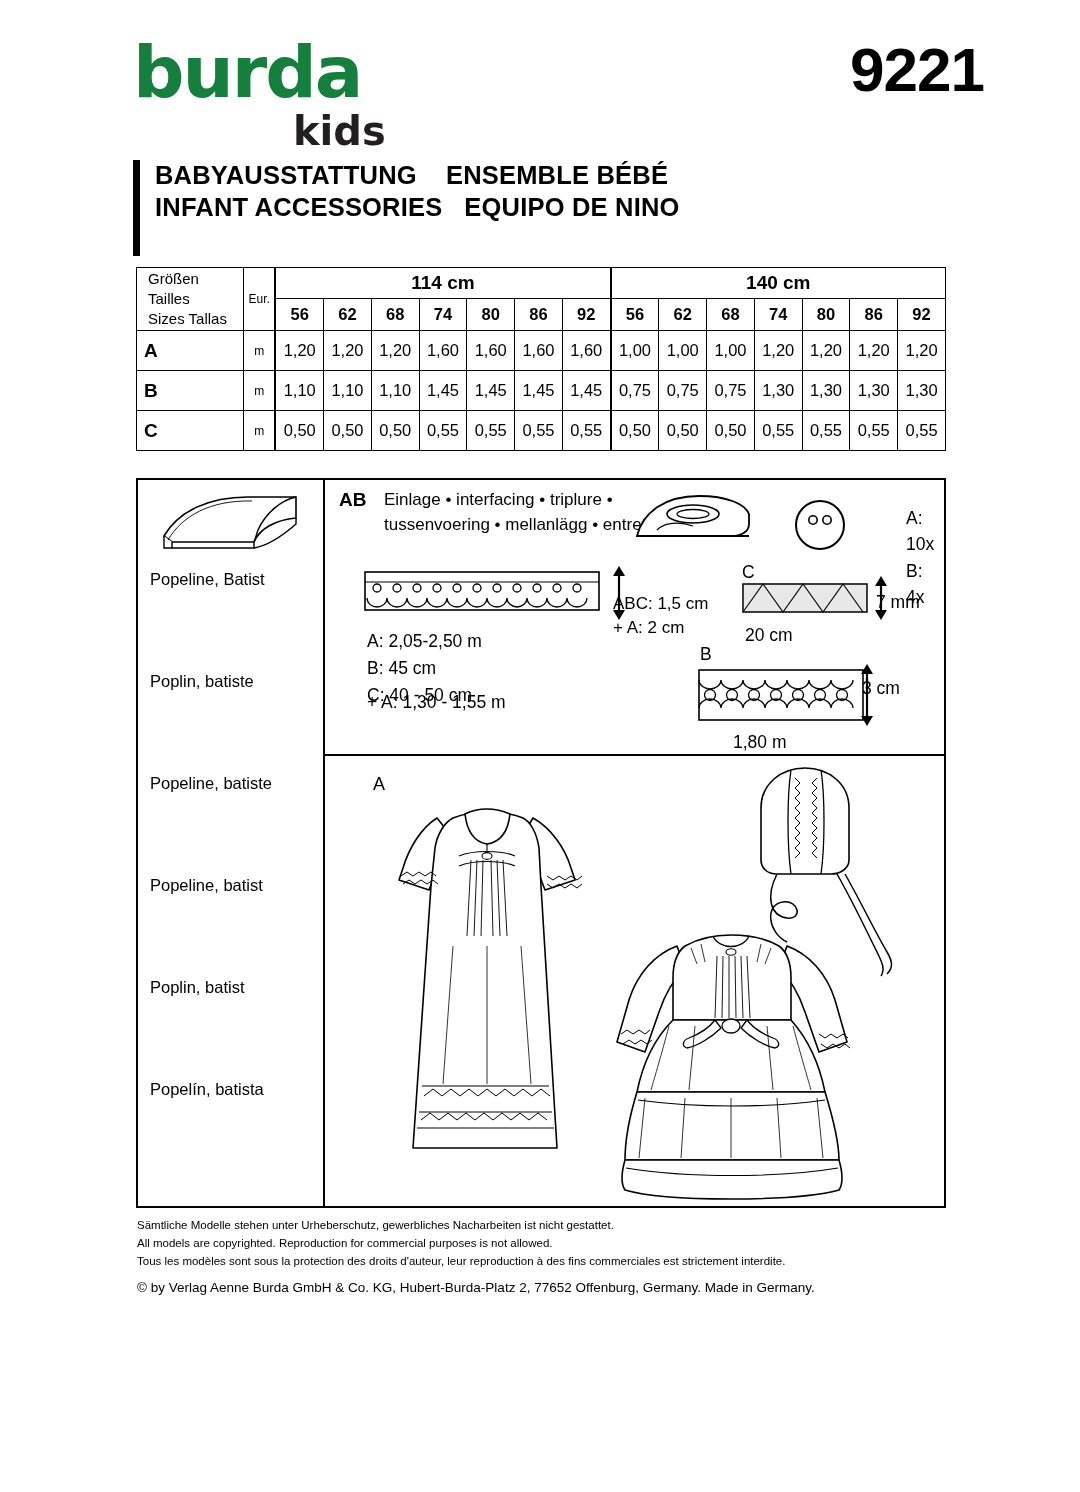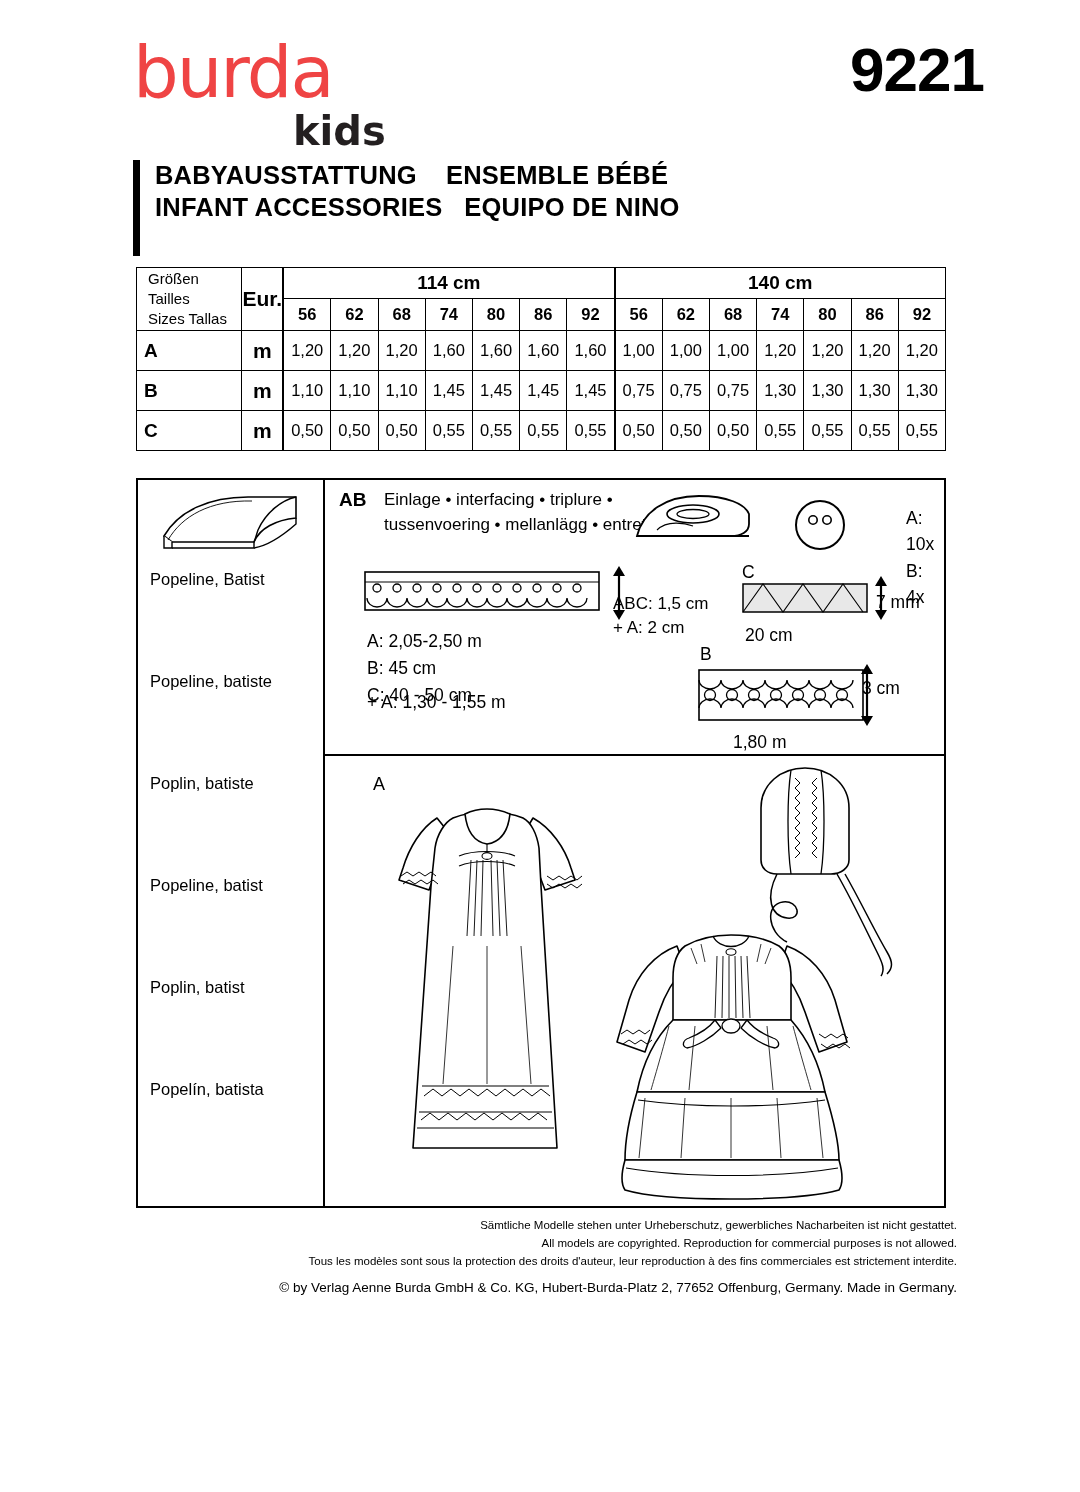--- a/index.html
+++ b/index.html
@@ -33,10 +33,10 @@
   }
   .brand-word {
     font-family: "DejaVu Sans", sans-serif;
-    font-weight: normal;
+    font-weight: bold;
     font-size: 72px;
     letter-spacing: -2px;
-    color: #ef4444;
+    color: #15803d;
     line-height: 1;
     position: absolute;
     left: 0;

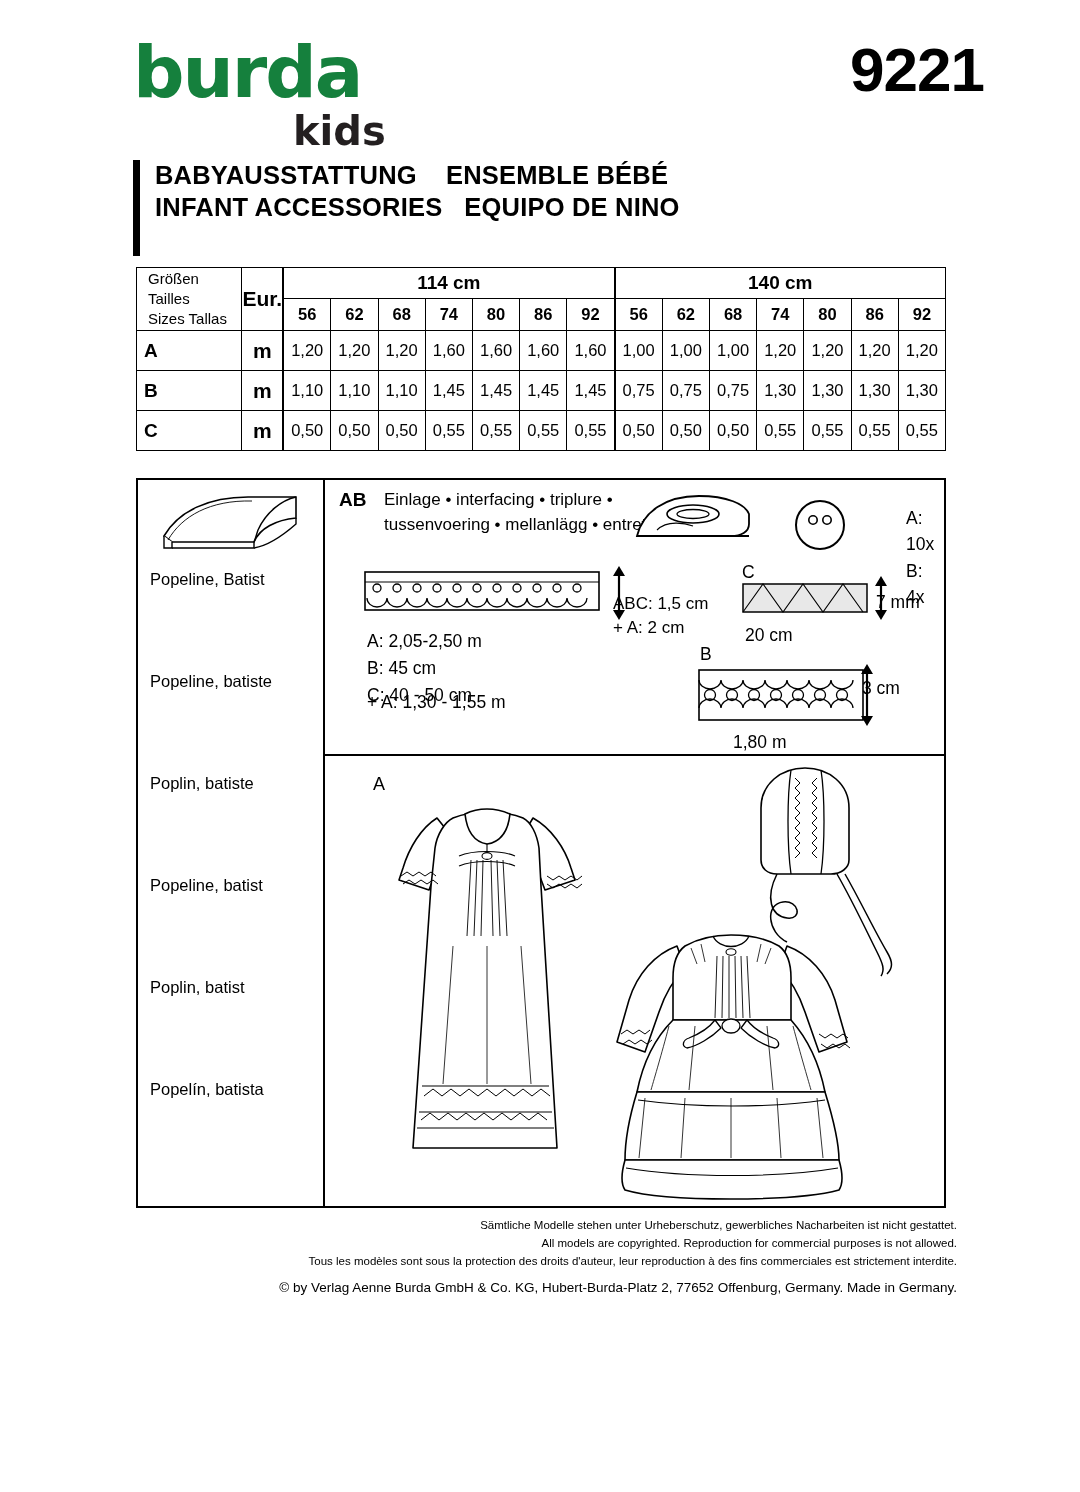--- a/index.html
+++ b/index.html
@@ -123,8 +123,8 @@
   }
   .fabtable .unit {
     width: 34px;
-    font-size: 21px;
-    font-weight: bold;
+    font-size: 12px;
+    font-weight: normal;
   }
   .fabtable .width-head {
     font-weight: bold;

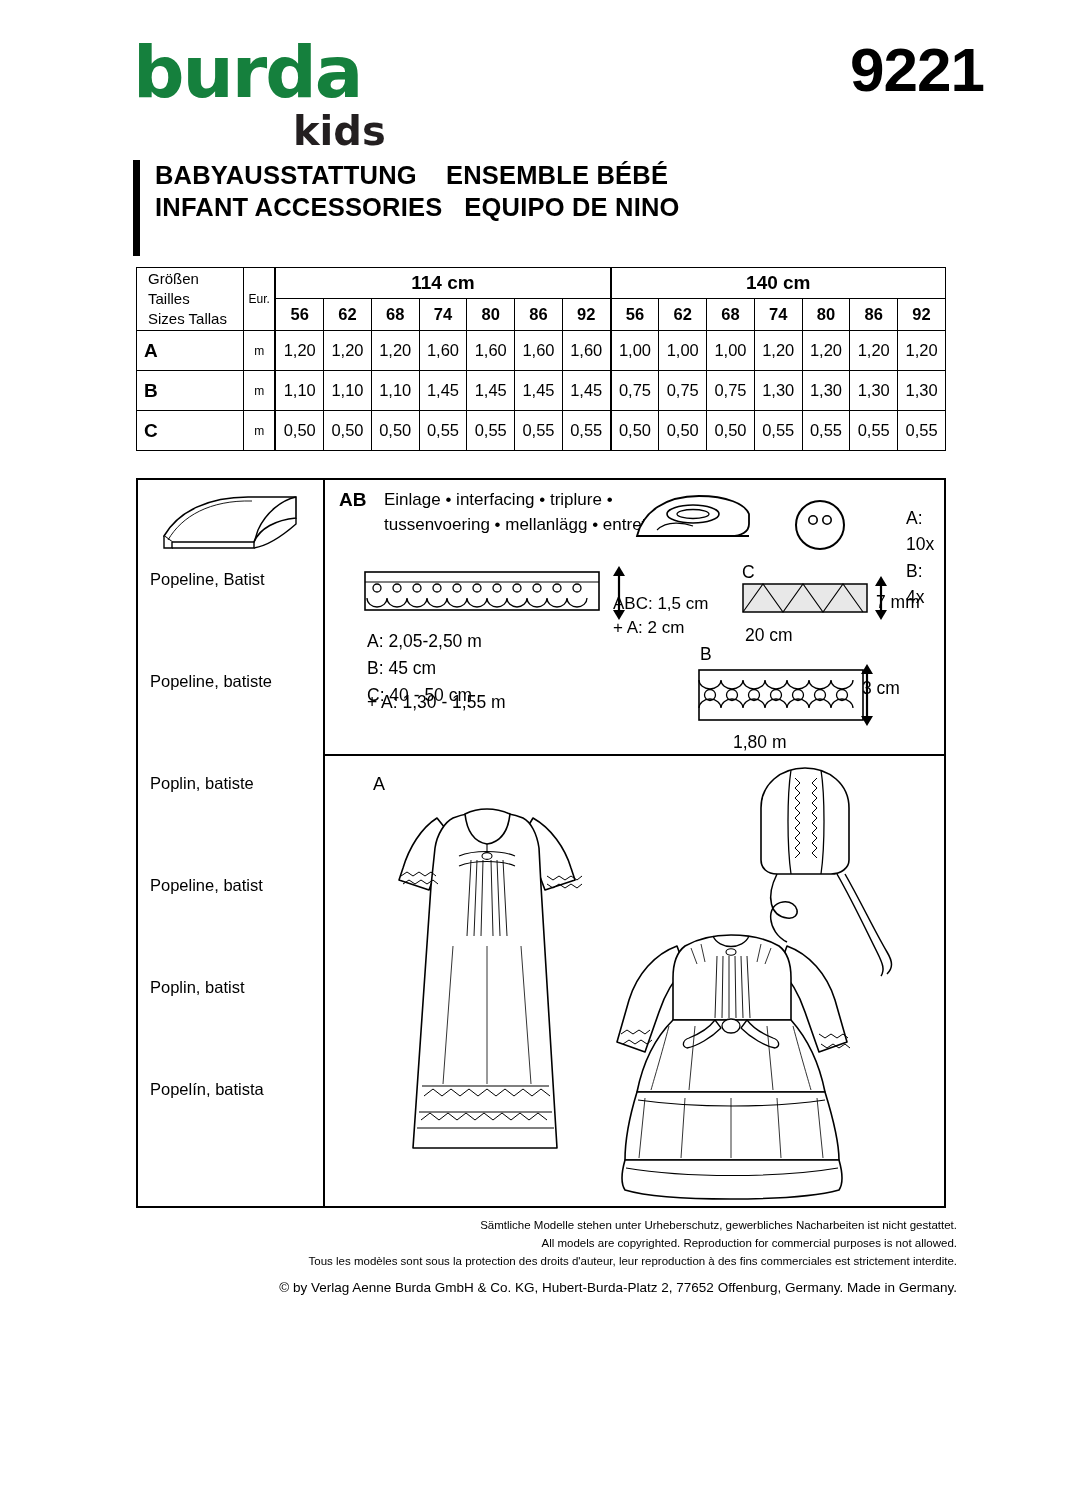--- a/index.html
+++ b/index.html
@@ -424,8 +424,8 @@
       </div>
       <div class="fabric-names">
         <div>Popeline, Batist</div>
+        <div>Poplin, batiste</div>
         <div>Popeline, batiste</div>
-        <div>Poplin, batiste</div>
         <div>Popeline, batist</div>
         <div>Poplin, batist</div>
         <div>Popelín, batista</div>

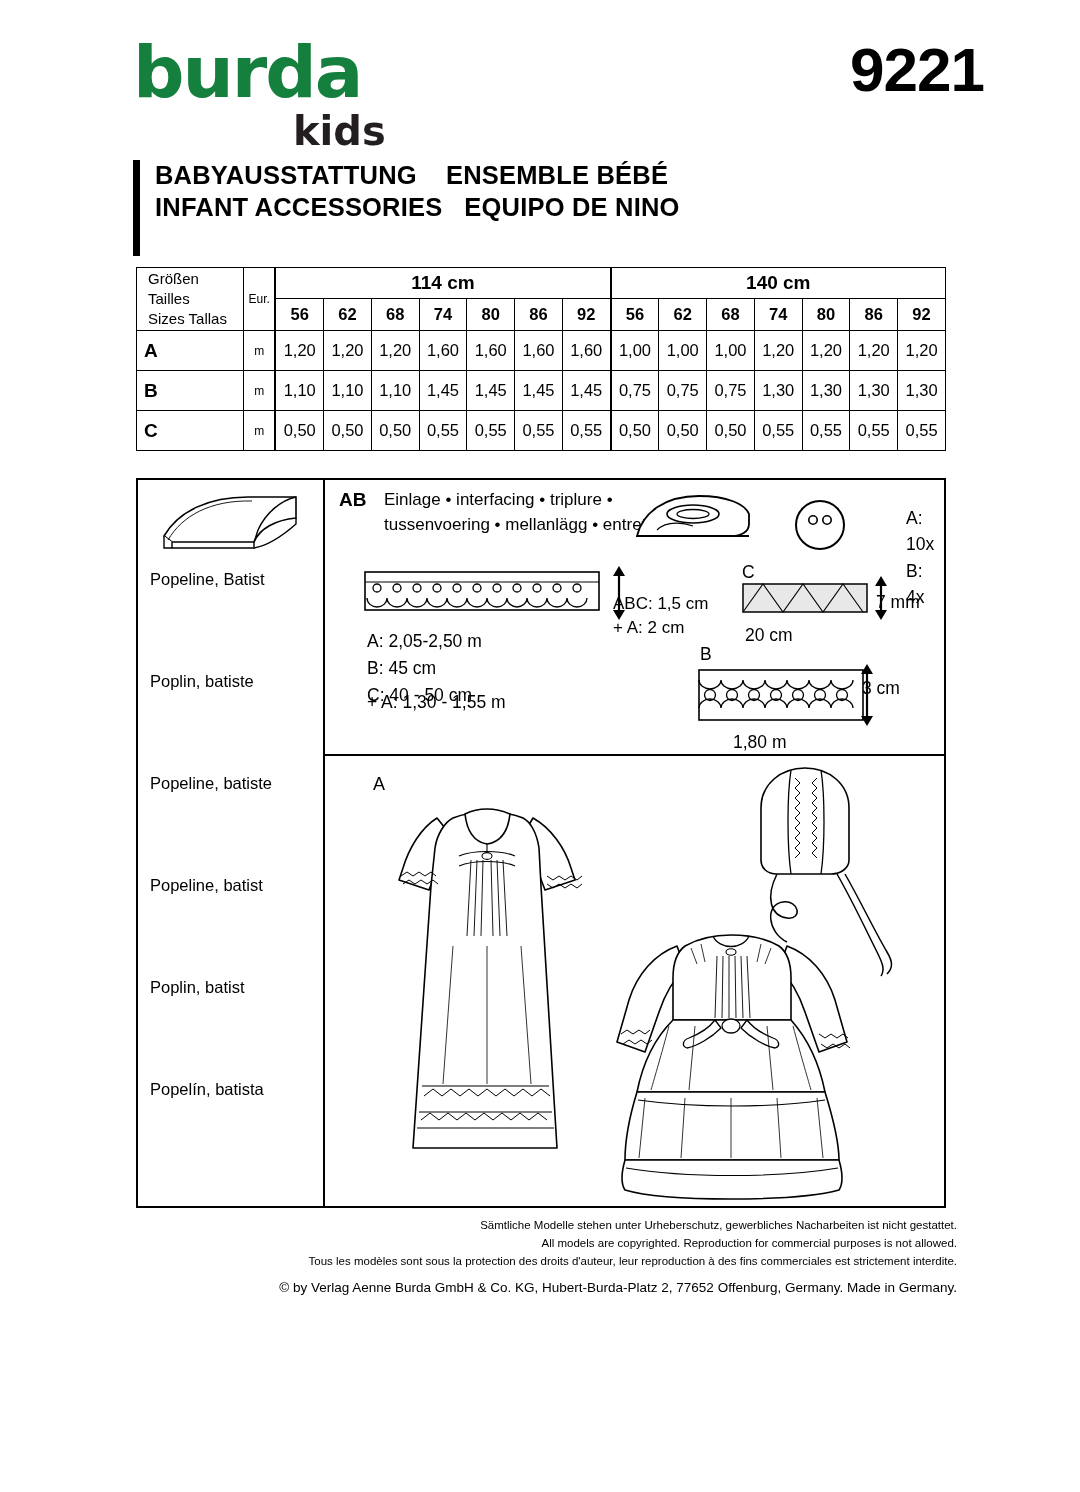--- a/index.html
+++ b/index.html
@@ -292,7 +292,6 @@
     left: 137px;
     top: 1217px;
     width: 820px;
-    text-align: right;
   }
   .footer .small {
     font-size: 11.5px;

